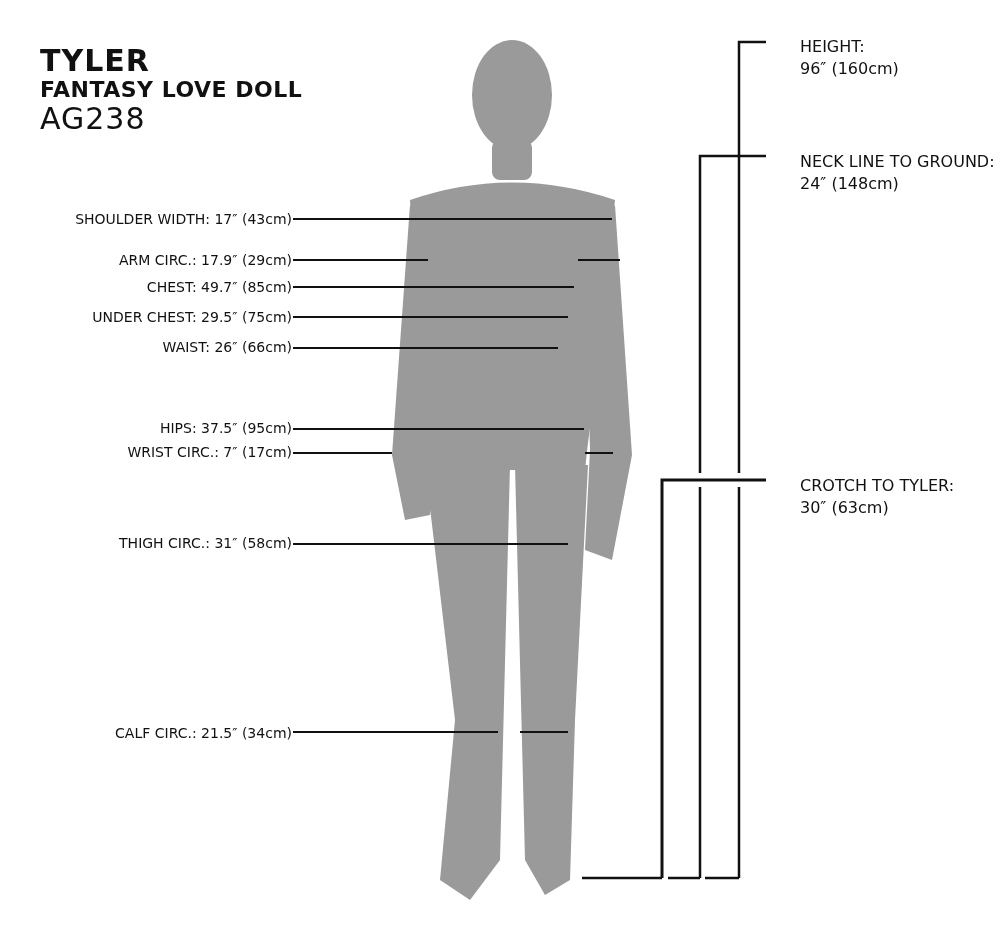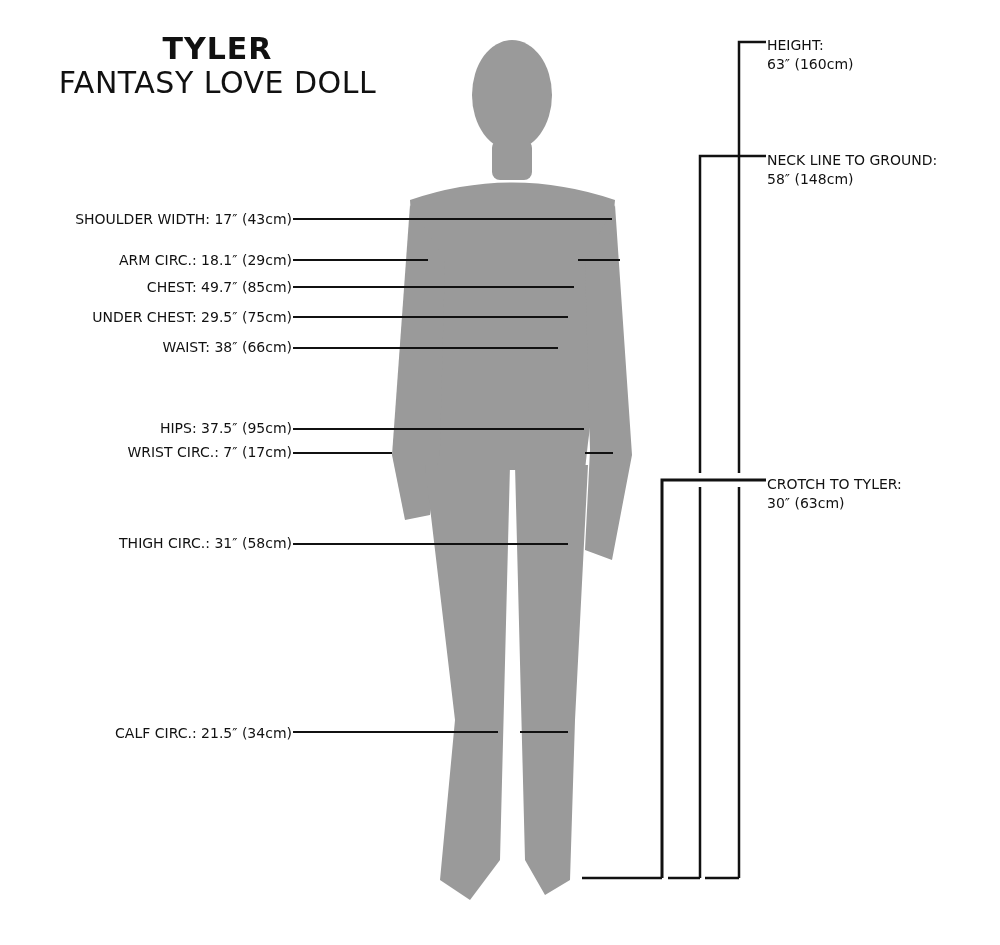--- a/index.html
+++ b/index.html
@@ -5,7 +5,7 @@
     html, body { margin: 0; padding: 0; background: #ffffff; }
     body { width: 1000px; height: 945px; position: relative; overflow: hidden;
            font-family: "DejaVu Sans", "Liberation Sans", sans-serif; color: #111; }
-    .title-block { position: absolute; left: 40px; top: 32px; width: 355px; text-align: center; line-height: 1.12; }
+    .title-block { position: absolute; left: 40px; top: 44px; width: 355px; line-height: 1.12; }
     .title-name { font-size: 30px; font-weight: bold; letter-spacing: 1px; }
     .title-sub { font-size: 30px; font-weight: normal; letter-spacing: 0.5px; }
     .title-model { font-size: 30px; font-weight: normal; letter-spacing: 1px; }

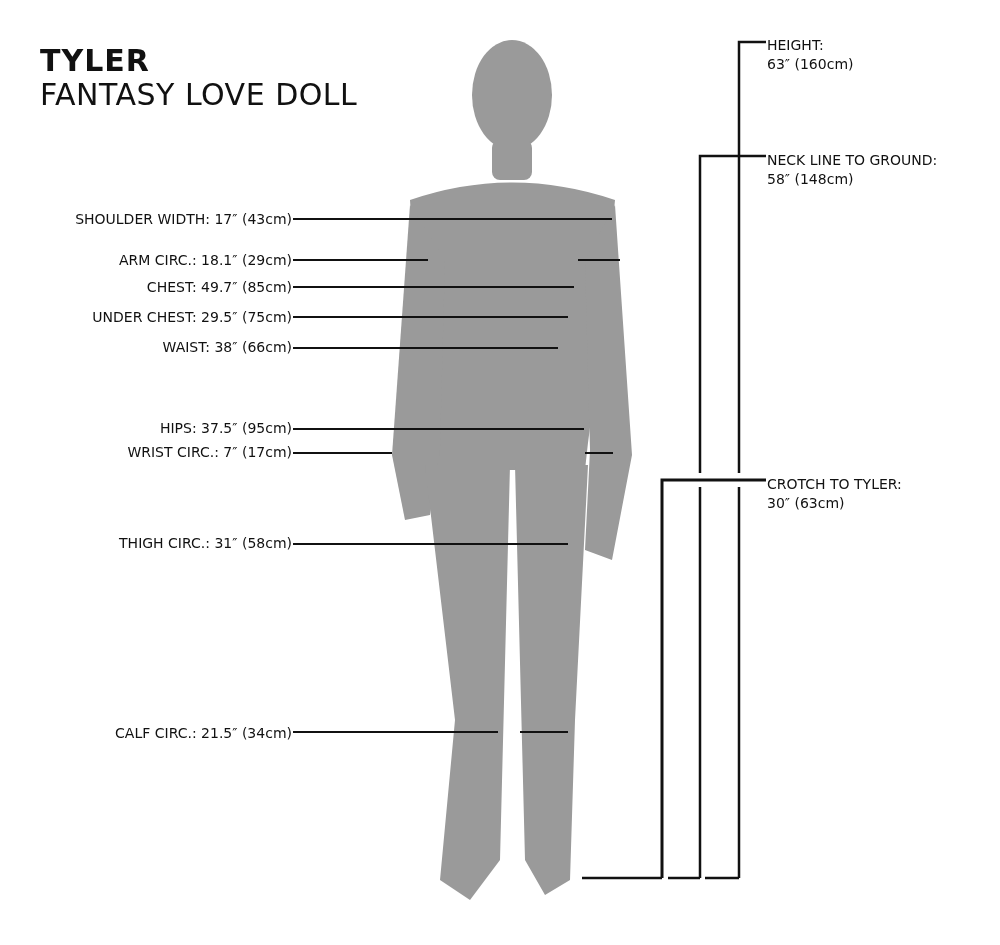--- a/index.html
+++ b/index.html
@@ -10,7 +10,7 @@
     .title-sub { font-size: 30px; font-weight: normal; letter-spacing: 0.5px; }
     .title-model { font-size: 30px; font-weight: normal; letter-spacing: 1px; }
     .mlabel { position: absolute; right: 708px; font-size: 14px; white-space: nowrap; transform: translateY(-60%); }
-    .rlabel { position: absolute; left: 767px; font-size: 14px; line-height: 1.35; white-space: nowrap; }
+    .rlabel { position: absolute; left: 800px; font-size: 16px; line-height: 1.35; white-space: nowrap; }
     svg.overlay { position: absolute; left: 0; top: 0; }
   </style>
 </head>

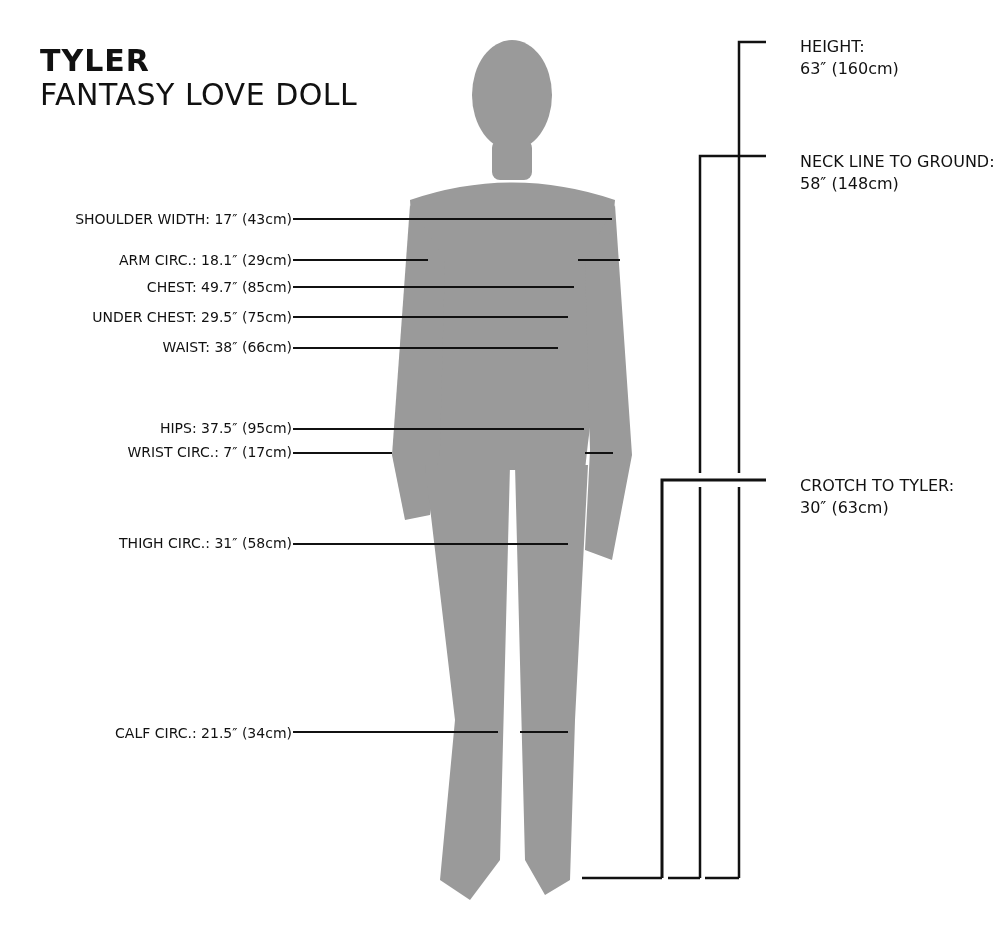--- a/index.html
+++ b/index.html
@@ -71,7 +71,7 @@
 
 <div class="rlabel" style="top:36px">
   <div>HEIGHT:</div>
-  <div>63″ (160cm)</div>
+  <div>96″ (160cm)</div>
 </div>
 <div class="rlabel" style="top:151px">
   <div>NECK LINE TO GROUND:</div>

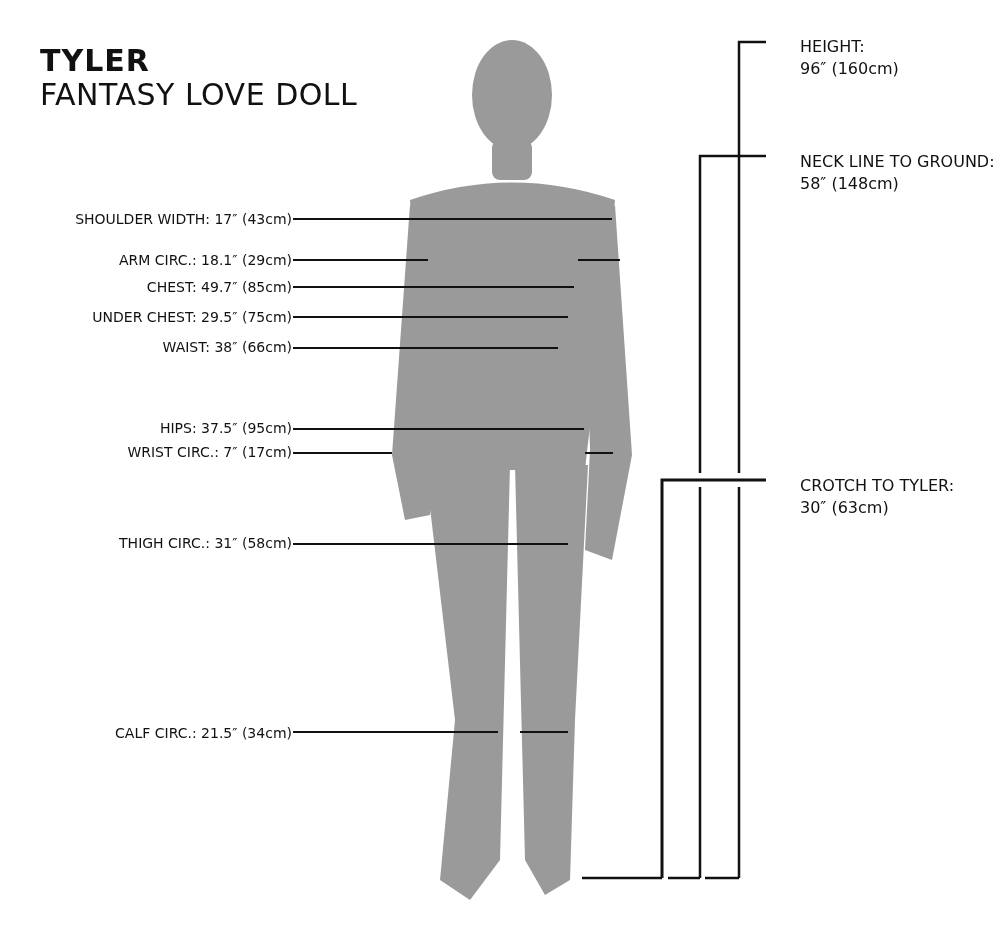--- a/index.html
+++ b/index.html
@@ -7,7 +7,7 @@
            font-family: "DejaVu Sans", "Liberation Sans", sans-serif; color: #111; }
     .title-block { position: absolute; left: 40px; top: 44px; width: 355px; line-height: 1.12; }
     .title-name { font-size: 30px; font-weight: bold; letter-spacing: 1px; }
-    .title-sub { font-size: 30px; font-weight: normal; letter-spacing: 0.5px; }
+    .title-sub { font-size: 22px; font-weight: bold; letter-spacing: 0.5px; }
     .title-model { font-size: 30px; font-weight: normal; letter-spacing: 1px; }
     .mlabel { position: absolute; right: 708px; font-size: 14px; white-space: nowrap; transform: translateY(-60%); }
     .rlabel { position: absolute; left: 800px; font-size: 16px; line-height: 1.35; white-space: nowrap; }

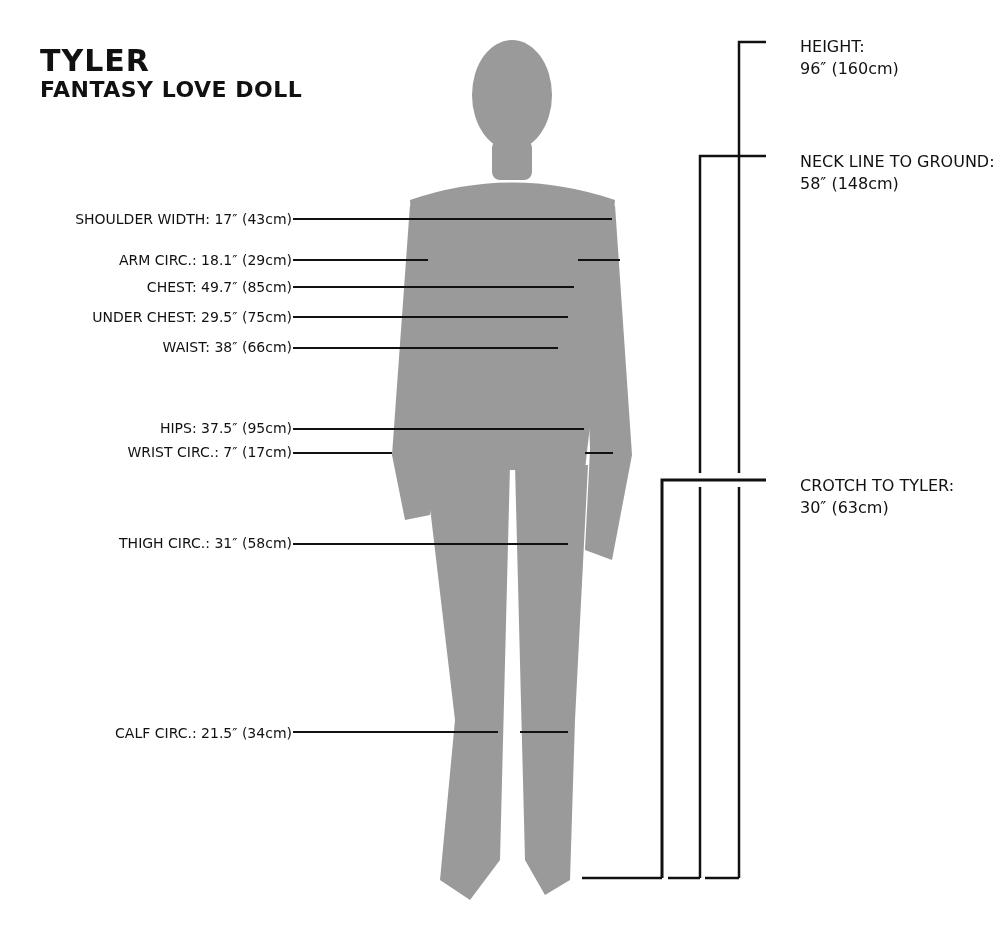--- a/index.html
+++ b/index.html
@@ -19,6 +19,7 @@
 <div class="title-block">
   <div class="title-name">TYLER</div>
   <div class="title-sub">FANTASY LOVE DOLL</div>
+  <div class="title-model">AG238</div>
 </div>
 
 <svg class="overlay" width="1000" height="945" viewBox="0 0 1000 945">

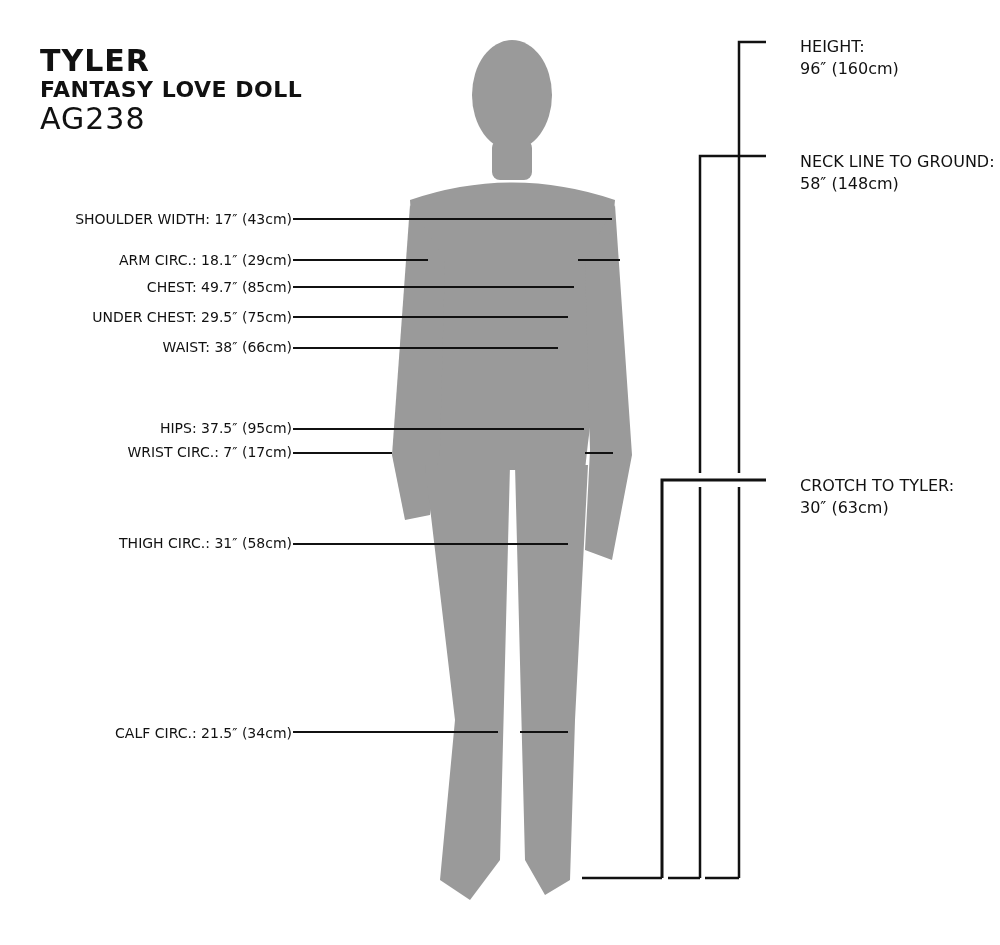--- a/index.html
+++ b/index.html
@@ -76,7 +76,7 @@
 </div>
 <div class="rlabel" style="top:151px">
   <div>NECK LINE TO GROUND:</div>
-  <div>58″ (148cm)</div>
+  <div>24″ (148cm)</div>
 </div>
 <div class="rlabel" style="top:475px">
   <div>CROTCH TO TYLER:</div>

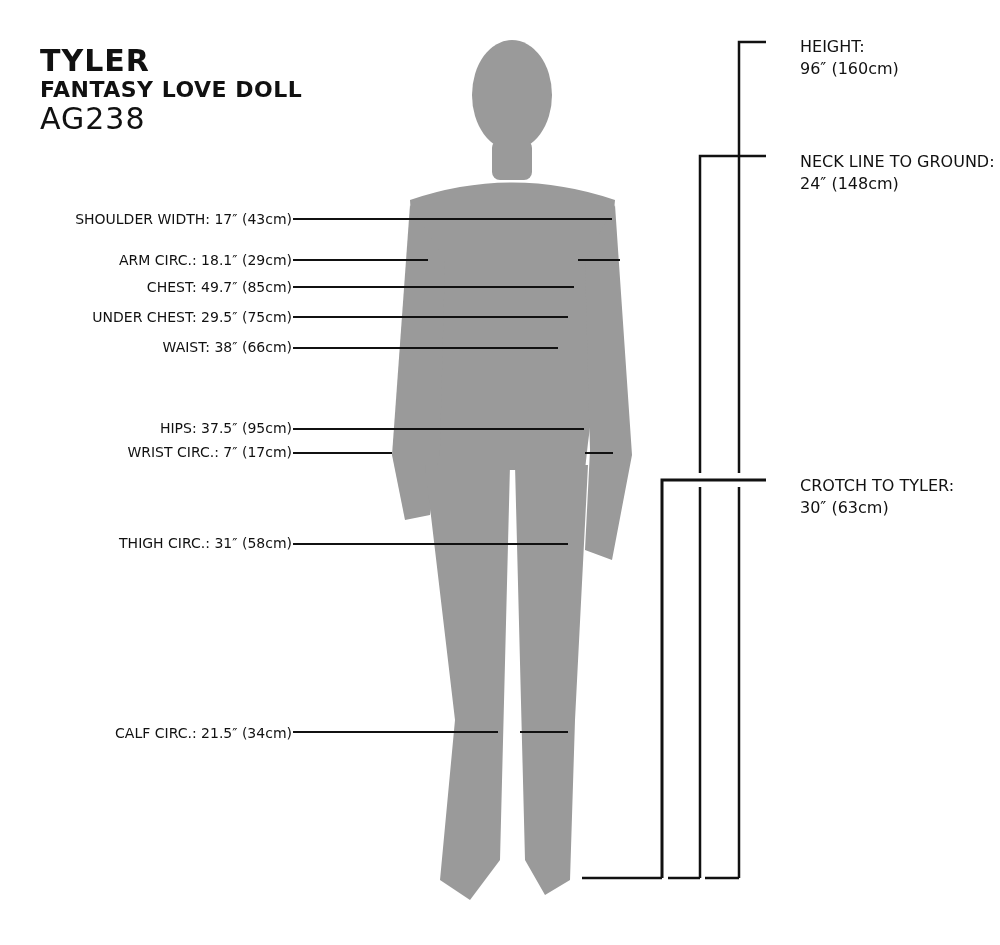--- a/index.html
+++ b/index.html
@@ -61,7 +61,7 @@
 </svg>
 
 <div class="mlabel" style="top:221px">SHOULDER WIDTH: 17″ (43cm)</div>
-<div class="mlabel" style="top:262px">ARM CIRC.: 18.1″ (29cm)</div>
+<div class="mlabel" style="top:262px">ARM CIRC.: 17.9″ (29cm)</div>
 <div class="mlabel" style="top:289px">CHEST: 49.7″ (85cm)</div>
 <div class="mlabel" style="top:319px">UNDER CHEST: 29.5″ (75cm)</div>
 <div class="mlabel" style="top:349px">WAIST: 38″ (66cm)</div>

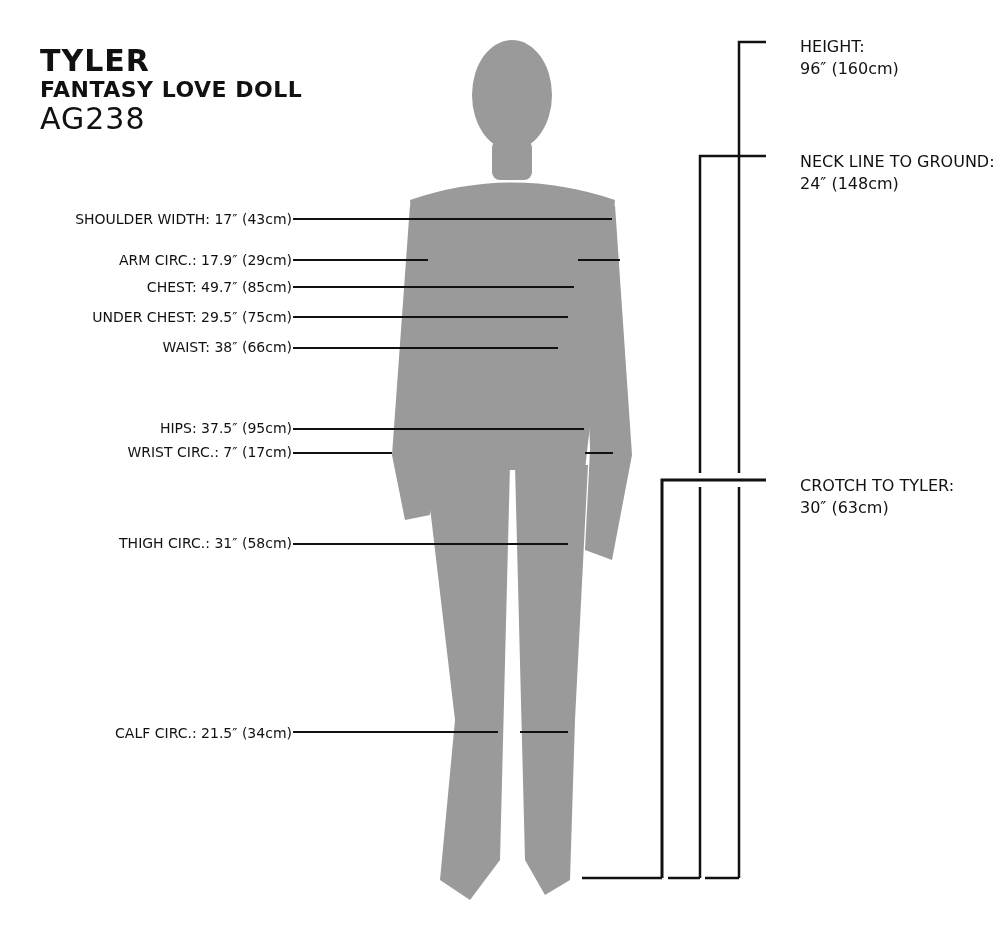--- a/index.html
+++ b/index.html
@@ -64,7 +64,7 @@
 <div class="mlabel" style="top:262px">ARM CIRC.: 17.9″ (29cm)</div>
 <div class="mlabel" style="top:289px">CHEST: 49.7″ (85cm)</div>
 <div class="mlabel" style="top:319px">UNDER CHEST: 29.5″ (75cm)</div>
-<div class="mlabel" style="top:349px">WAIST: 38″ (66cm)</div>
+<div class="mlabel" style="top:349px">WAIST: 26″ (66cm)</div>
 <div class="mlabel" style="top:430px">HIPS: 37.5″ (95cm)</div>
 <div class="mlabel" style="top:454px">WRIST CIRC.: 7″ (17cm)</div>
 <div class="mlabel" style="top:545px">THIGH CIRC.:  31″ (58cm)</div>

